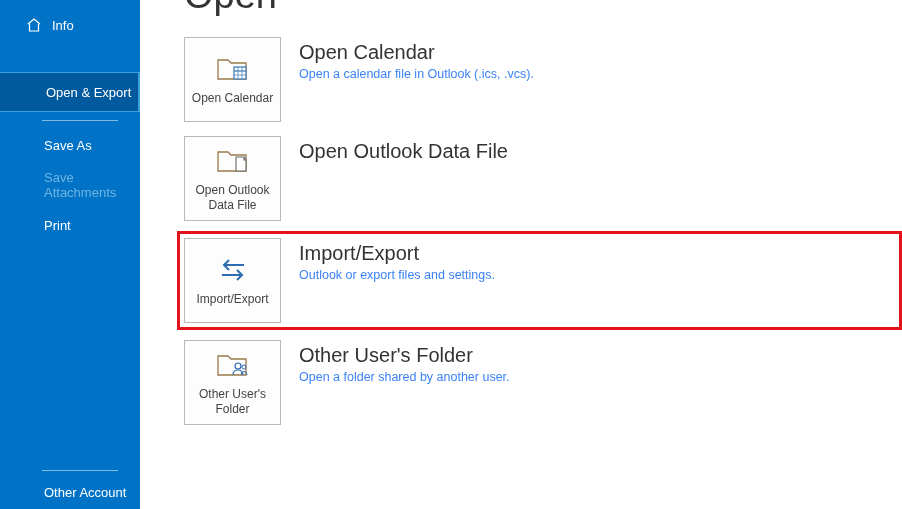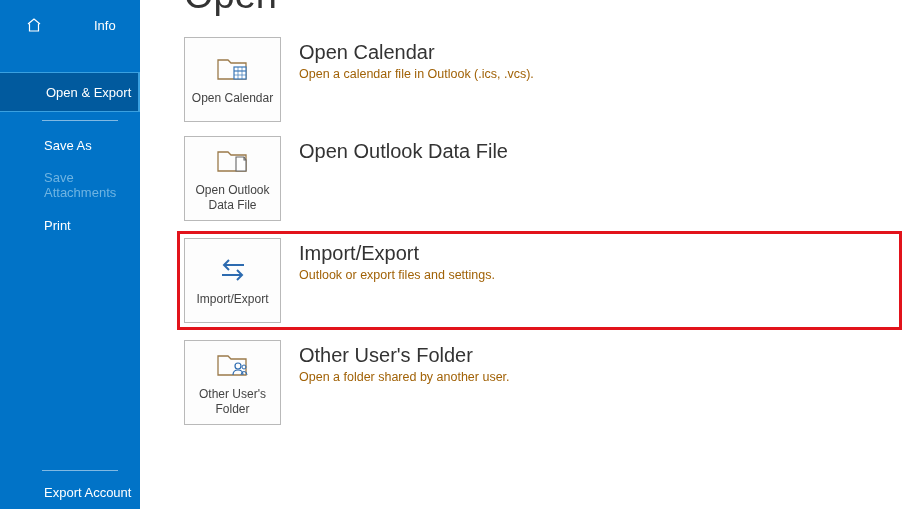--- a/index.html
+++ b/index.html
@@ -129,7 +129,7 @@
 <body>
 
 <div class="sidebar">
-  <div class="sidebar-item" style="margin-top:5px;gap:42px;">
+  <div class="sidebar-item" style="margin-top:5px;">
     <span class="icon">
       <svg width="16" height="16" viewBox="0 0 16 16" fill="none" stroke="#ffffff" stroke-width="1.2">
         <path d="M2 7 L8 2 L14 7"></path>

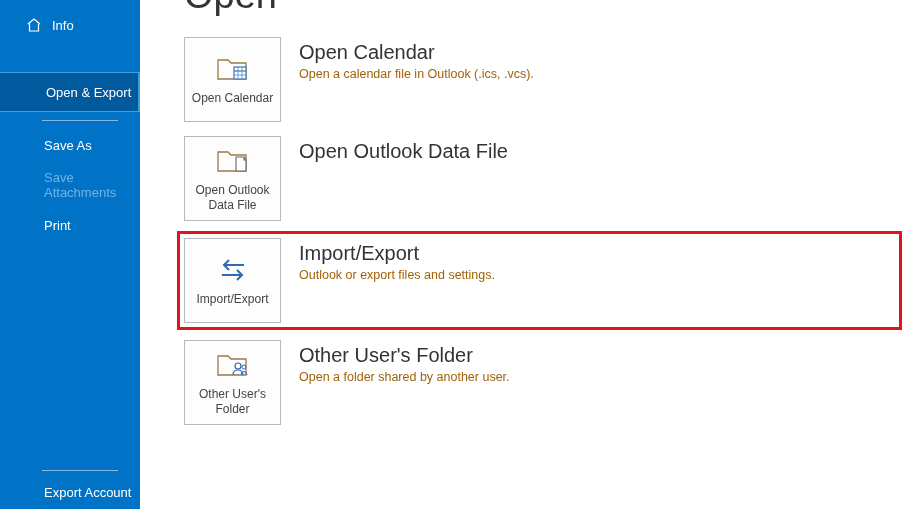--- a/index.html
+++ b/index.html
@@ -122,7 +122,7 @@
   }
   .option-desc {
     font-size: 12.5px;
-    color: #a16207;
+    color: #3b82f6;
   }
 </style>
 </head>

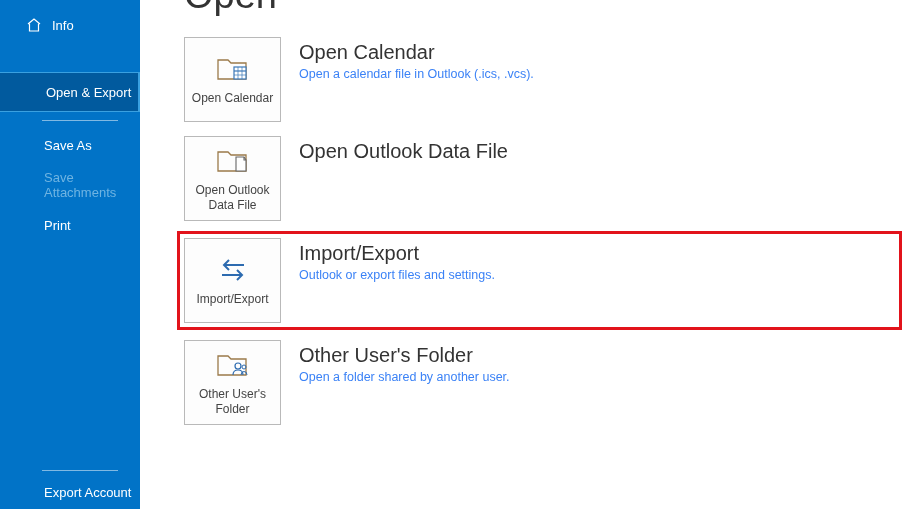--- a/index.html
+++ b/index.html
@@ -160,7 +160,7 @@
   <div class="sidebar-bottom">
     <div class="sidebar-divider"></div>
     <div class="sidebar-item indent" style="height:34px;">
-      <span>Export Account</span>
+      <span>Other Account</span>
     </div>
   </div>
 </div>

